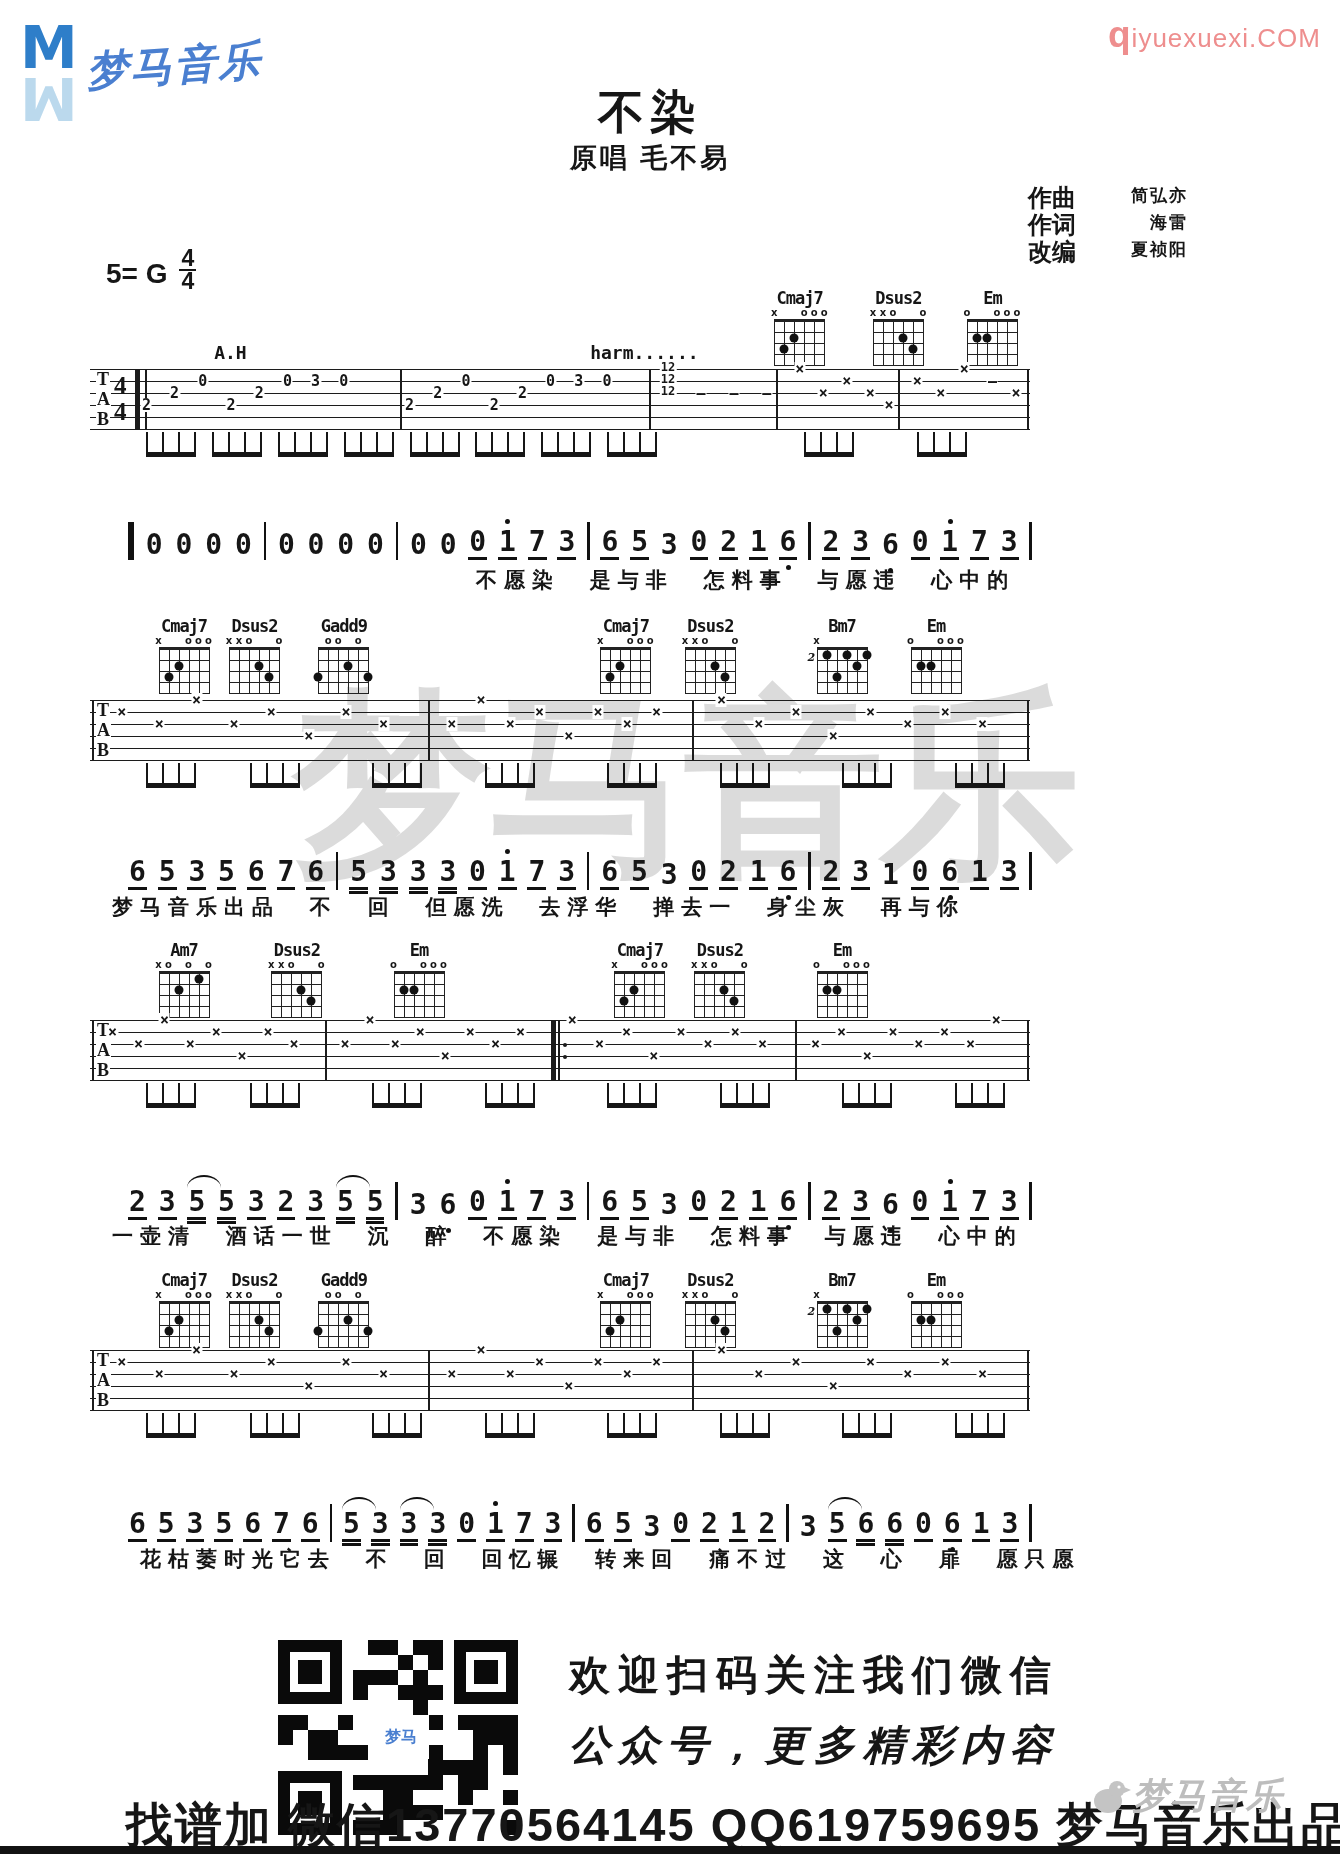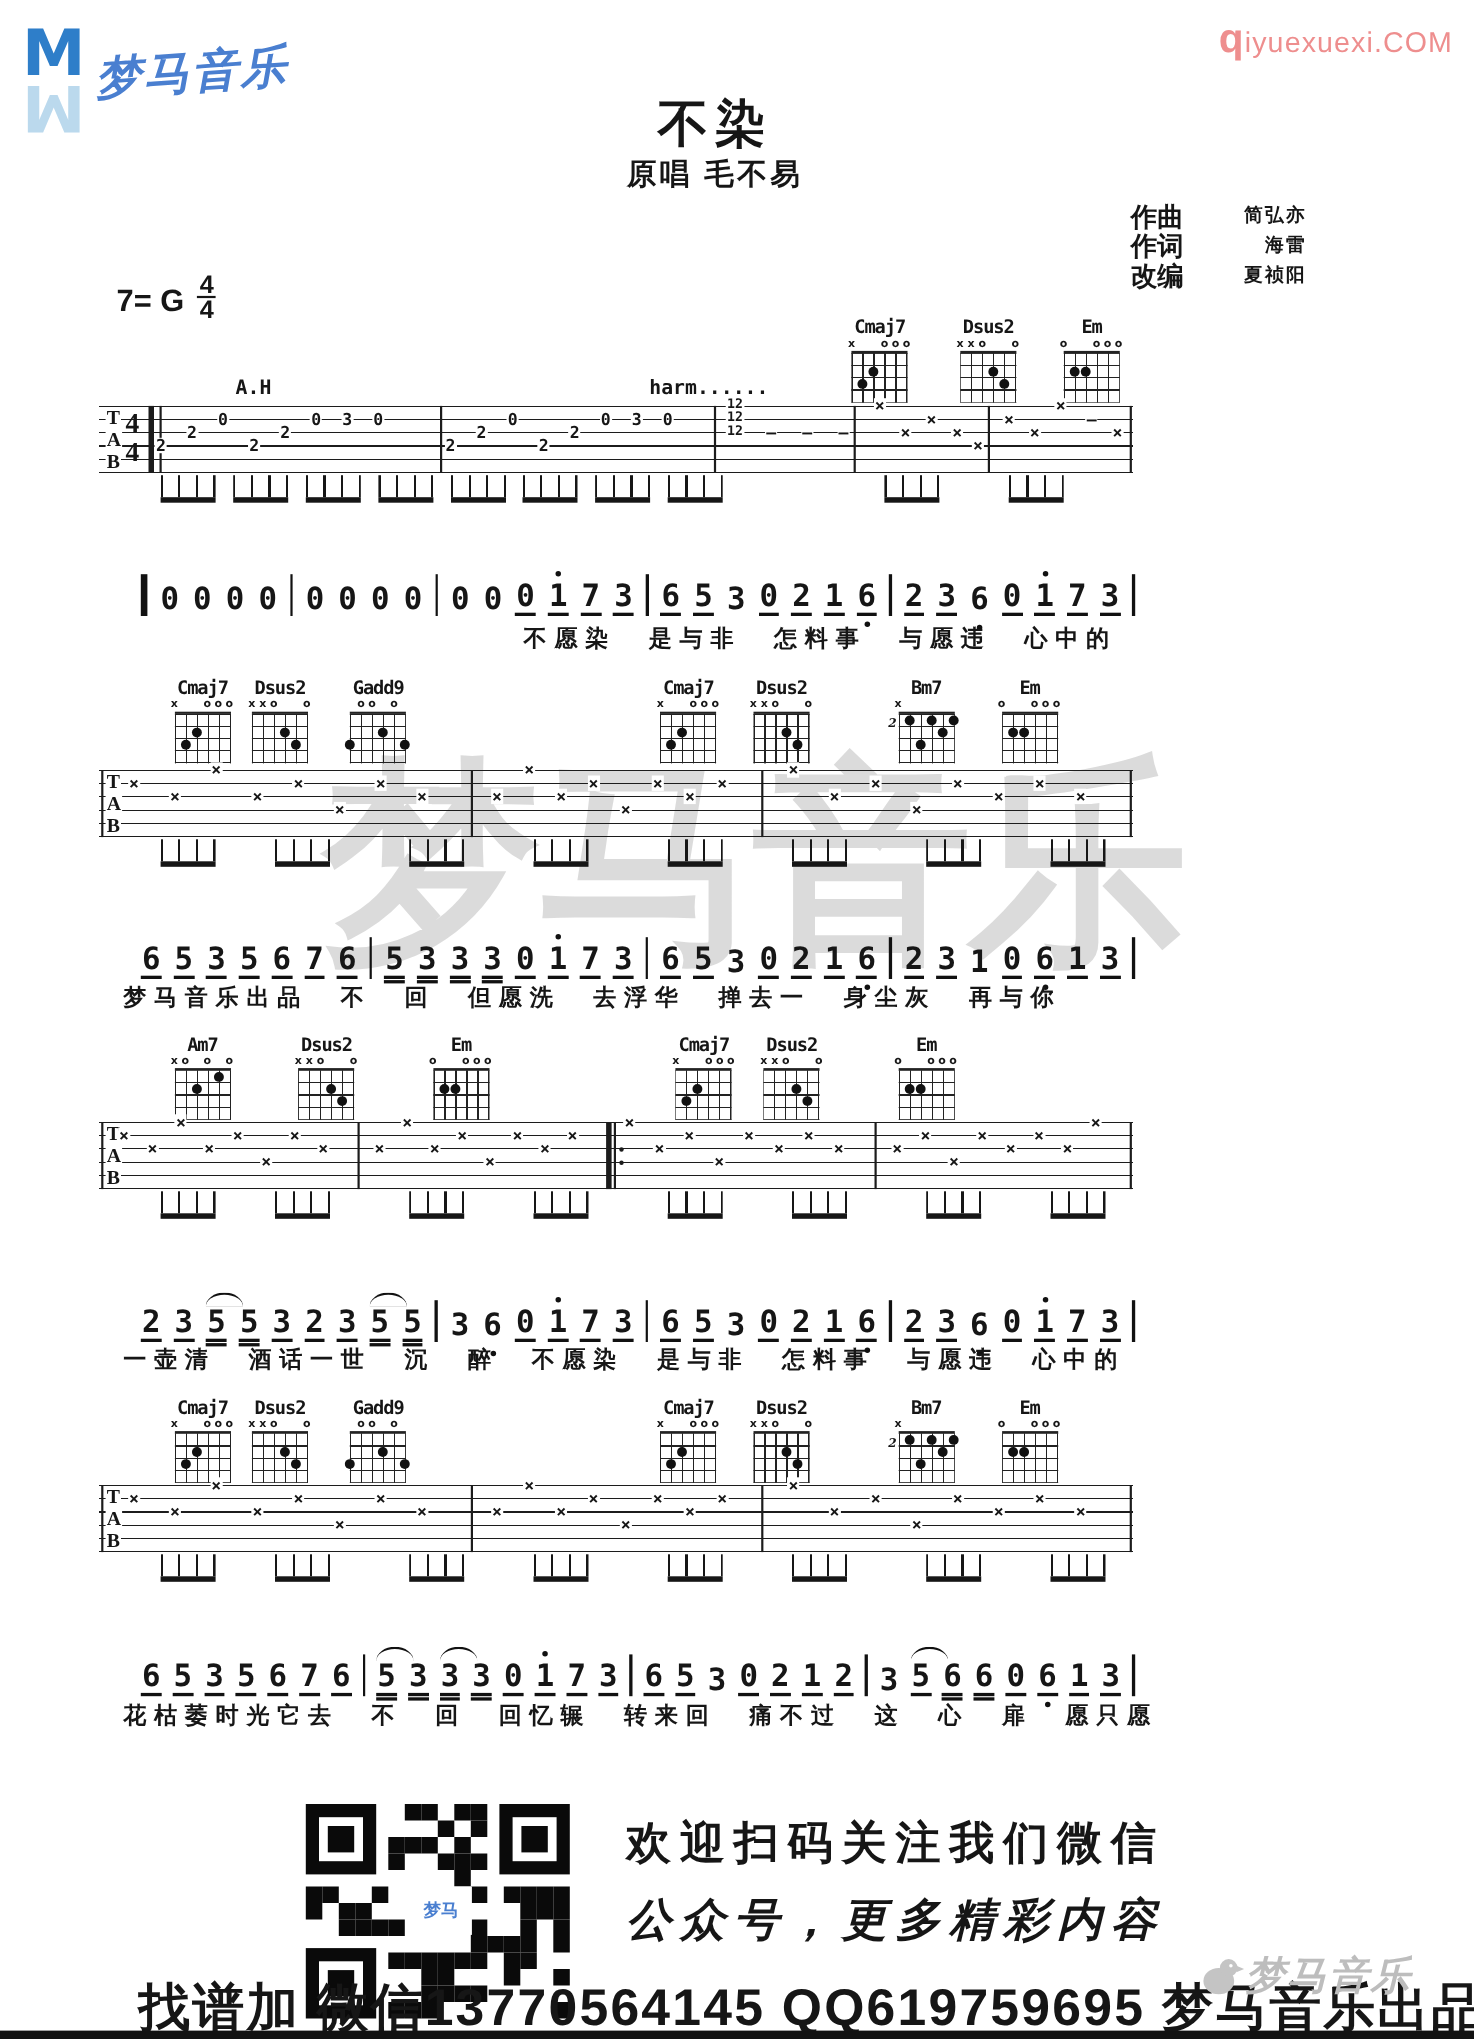--- a/index.html
+++ b/index.html
@@ -105,7 +105,7 @@
 </div>
 
 <div class="keysig">
-  <span>7= G</span><span class="frac"><span class="ftop" style="display:block;">4</span><span style="display:block;">4</span></span>
+  <span>5= G</span><span class="frac"><span class="ftop" style="display:block;">4</span><span style="display:block;">4</span></span>
 </div>
 
 <div class="watermark">梦马音乐</div>

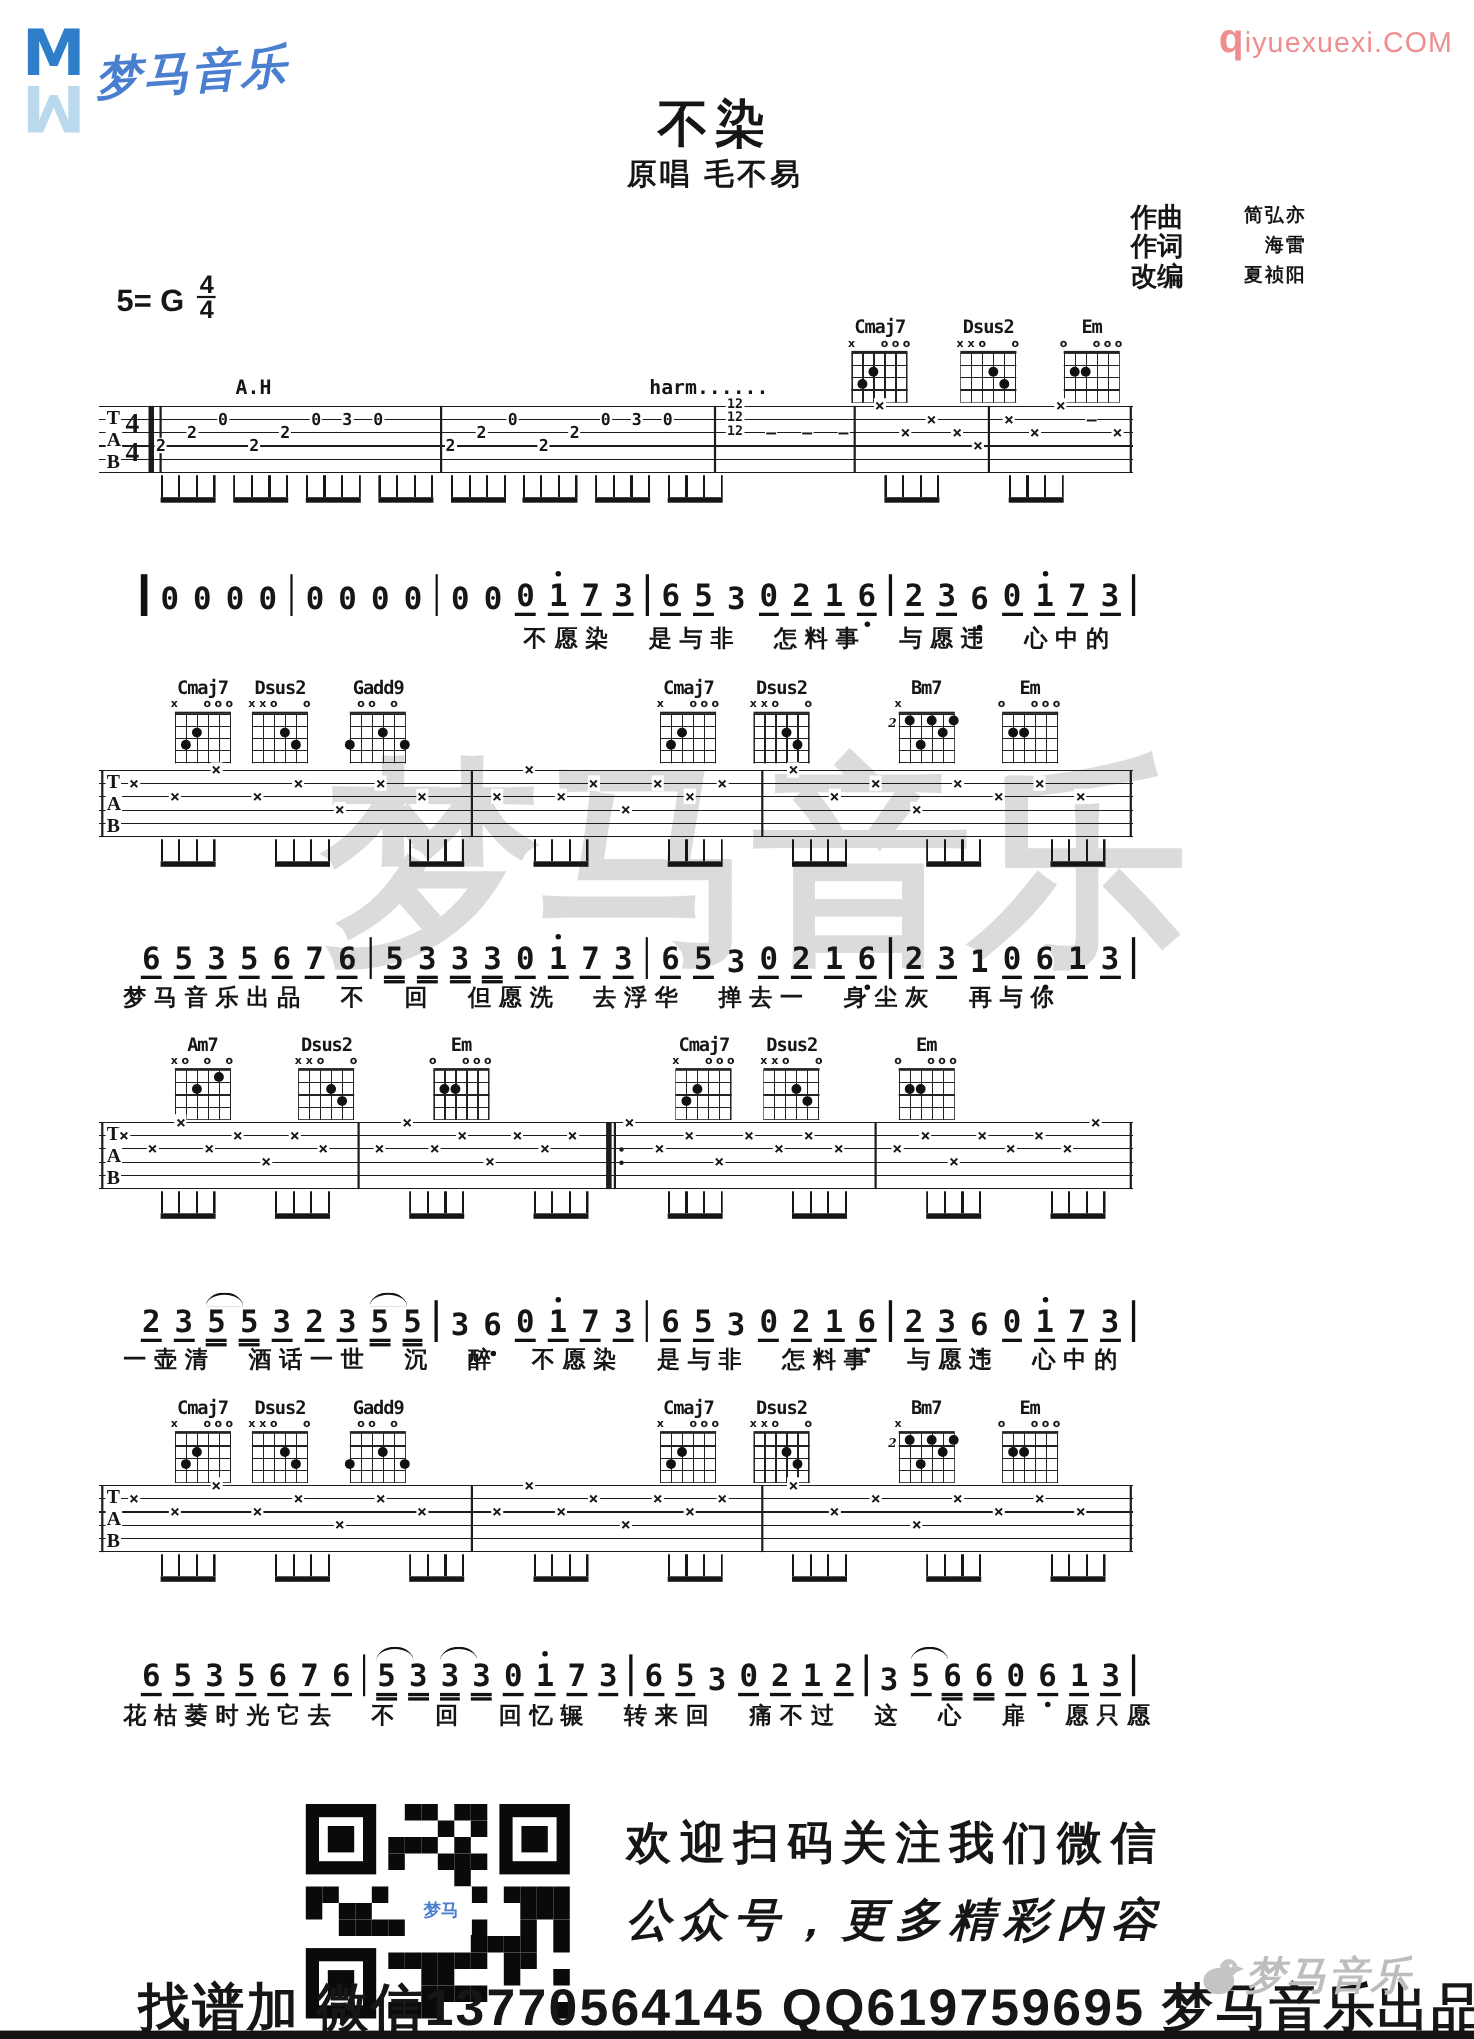--- a/index.html
+++ b/index.html
@@ -867,7 +867,7 @@
         <span class="jt u1">3</span>
         <div class="jbar"></div>
       </div>
-      <div class="lyr" style="top: 1545px;">花枯萎时光它去 不 回  回忆辗 转来回  痛不过 这 心 扉 愿只愿</div>
+      <div class="lyr" style="top: 1545px; margin-left: 28px;">花枯萎时光它去 不 回  回忆辗 转来回  痛不过 这 心 扉 愿只愿</div>
     </section>
   </main>
 

